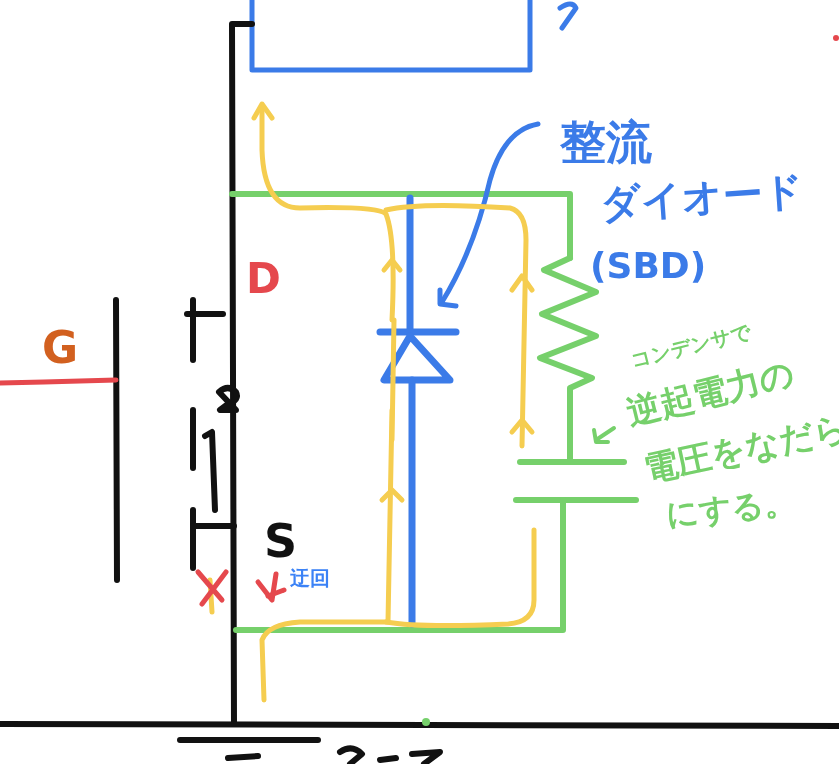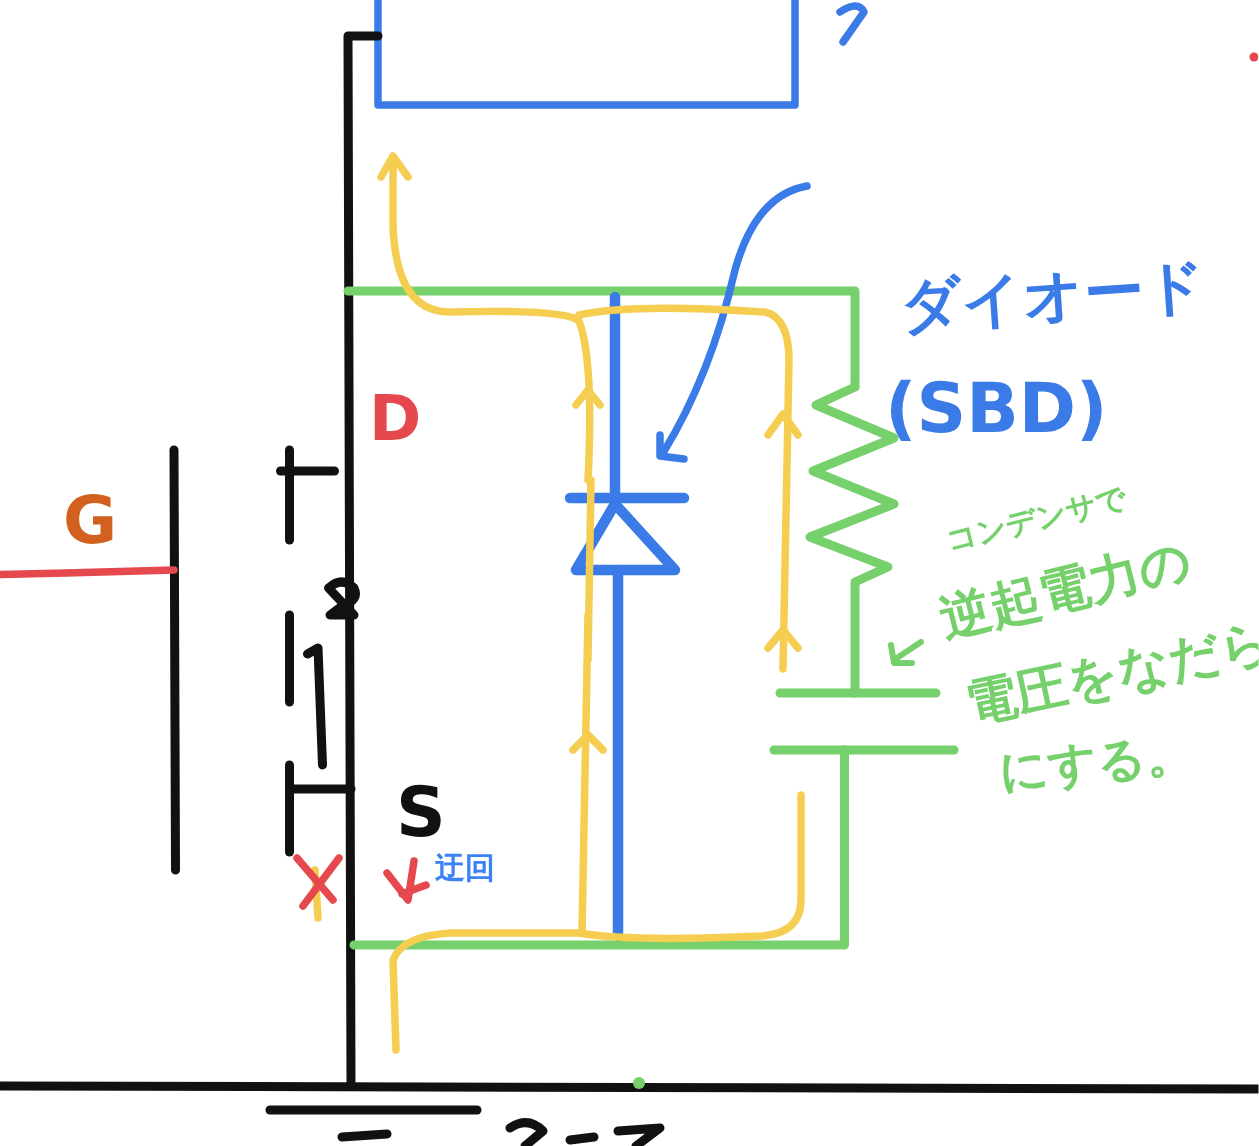--- a/index.html
+++ b/index.html
@@ -118,6 +118,7 @@
   <span class="lbl lbl-S">S</span>
   <span class="lbl lbl-detour">迂回</span>
 
+  <span class="lbl lbl-sbd1">整流</span>
   <span class="lbl lbl-sbd2">ダイオード</span>
   <span class="lbl lbl-sbd3">(SBD)</span>
 

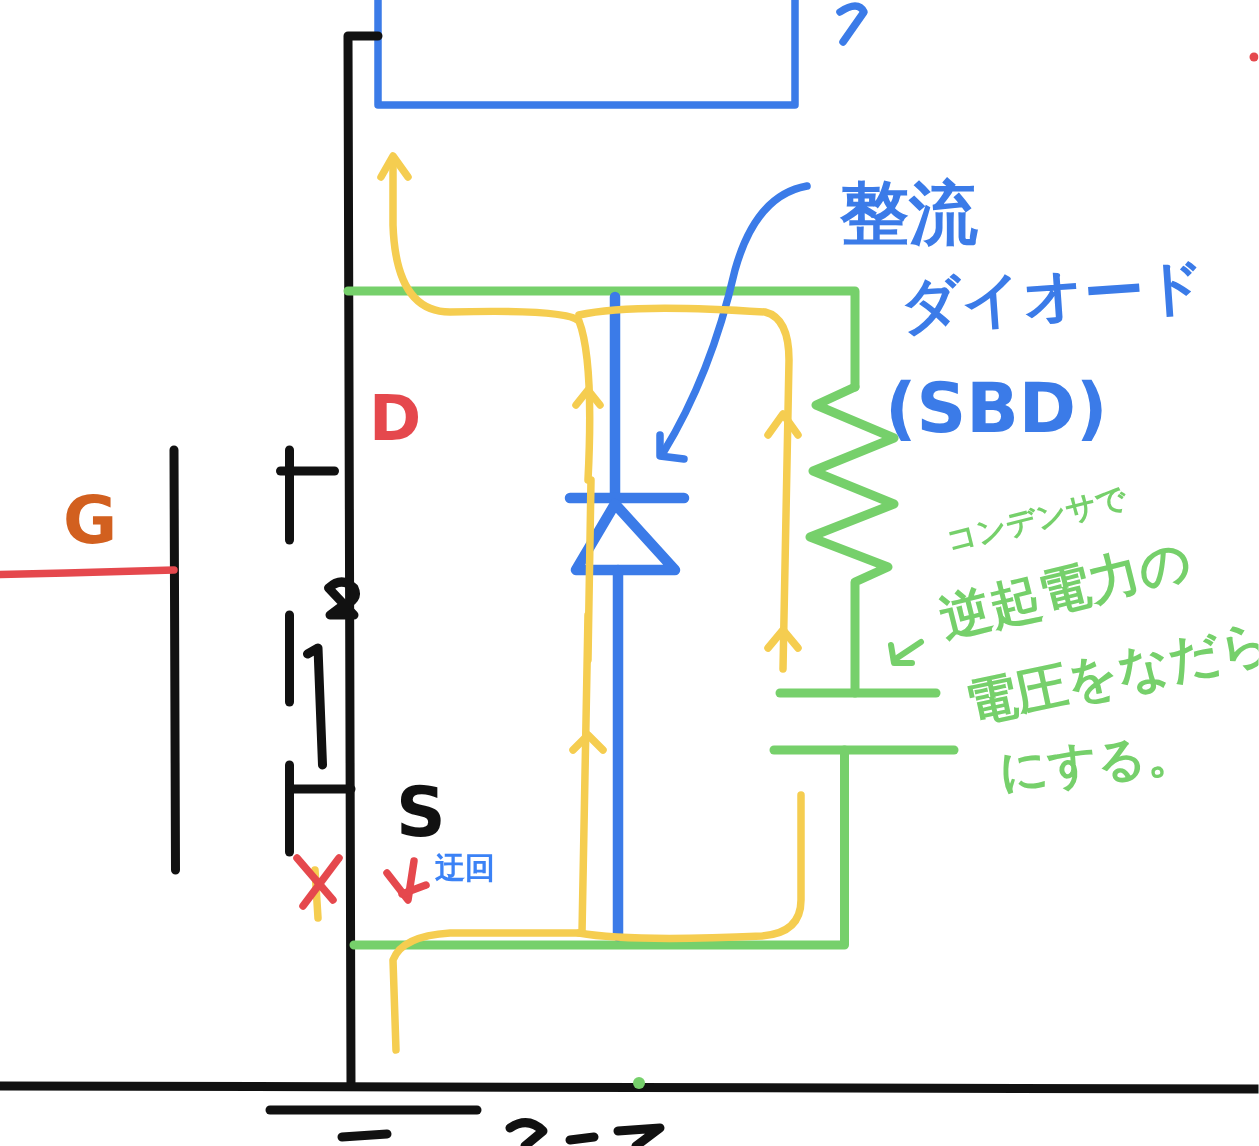--- a/index.html
+++ b/index.html
@@ -13,7 +13,7 @@
     .lbl-detour { left: 290px; top: 565px; font-size: 20px; color: #3b82f6; }
     .lbl-sbd1 { left: 560px; top: 112px; font-size: 46px; color: #3b7be8; }
     .lbl-sbd2 { left: 600px; top: 170px; font-size: 40px; color: #3b7be8; transform: rotate(-4deg); }
-    .lbl-sbd3 { left: 590px; top: 245px; font-size: 46px; color: #3b7be8; }
+    .lbl-sbd3 { left: 590px; top: 245px; font-size: 36px; color: #3b7be8; }
     .note { position: absolute; color: #76d06b; font-family: "DejaVu Sans", sans-serif; font-weight: bold; white-space: nowrap; }
     .note-1 { left: 628px; top: 348px; font-size: 20px; transform: rotate(-14deg); transform-origin: left top; }
     .note-2 { left: 622px; top: 392px; font-size: 34px; transform: rotate(-14deg); transform-origin: left top; }

